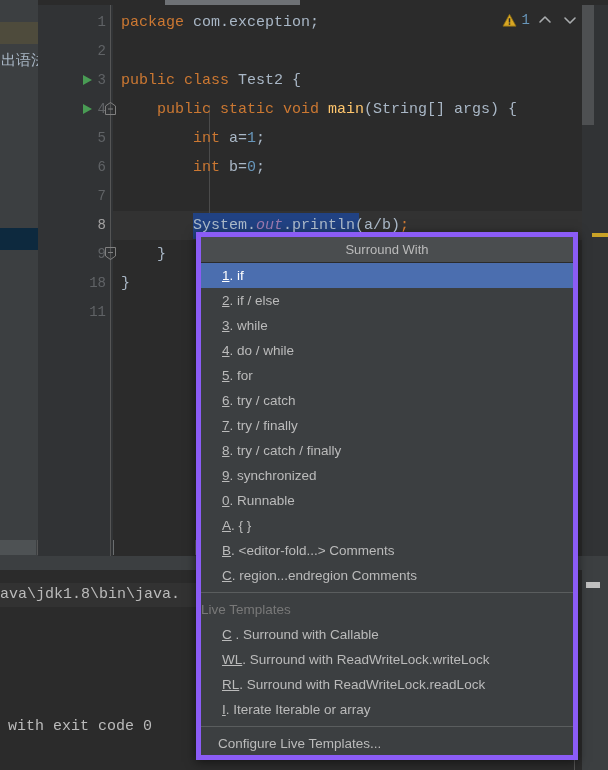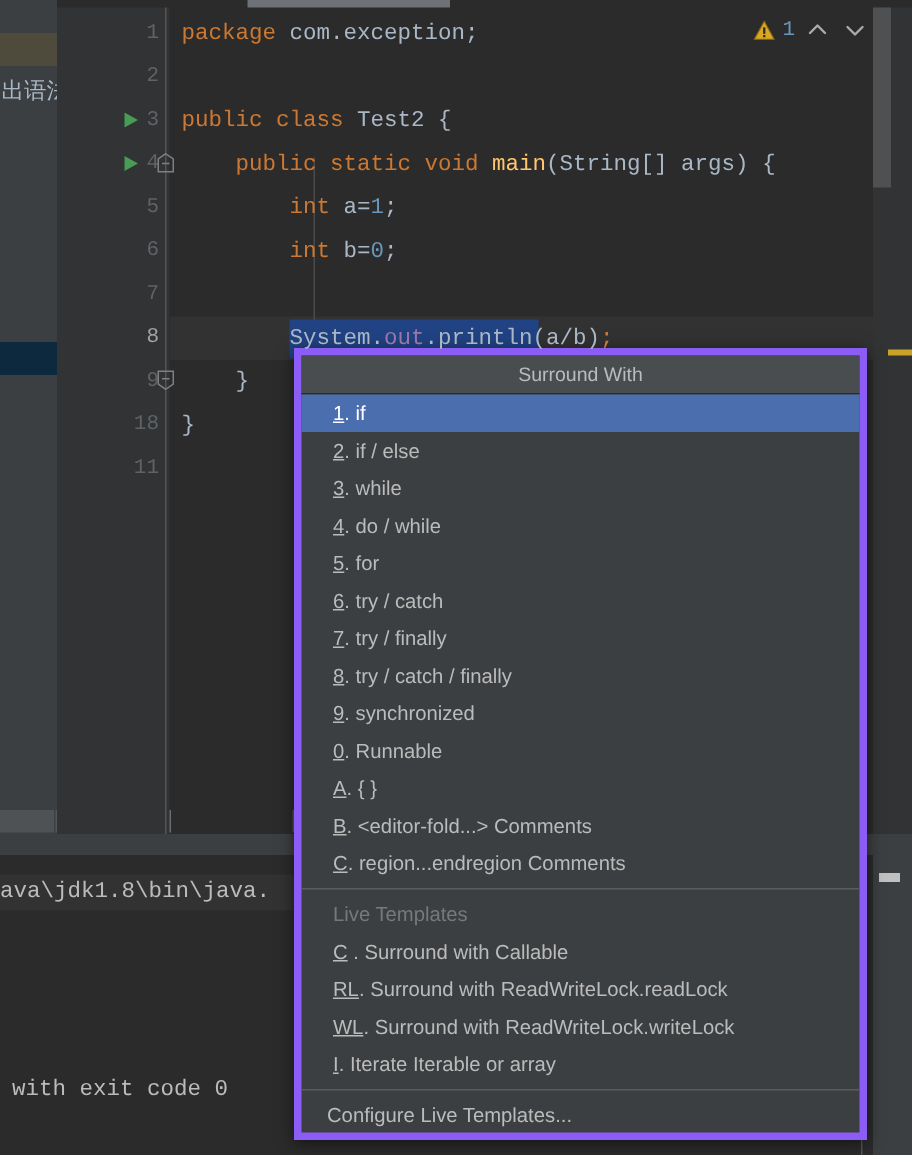--- a/index.html
+++ b/index.html
@@ -39,7 +39,7 @@
   .kw{color:#cc7832;}
   .num{color:#6897bb;}
   .fn{color:#ffc66d;}
-  .stat{color:#9876aa;}
+  .stat{color:#9876aa;font-style:italic;}
   .plain{color:#a9b7c6;}
   #line8-highlight{position:absolute;left:0;right:0;height:29px;background:#323232;}
   #sel-box{position:absolute;height:26px;background:#214283;}

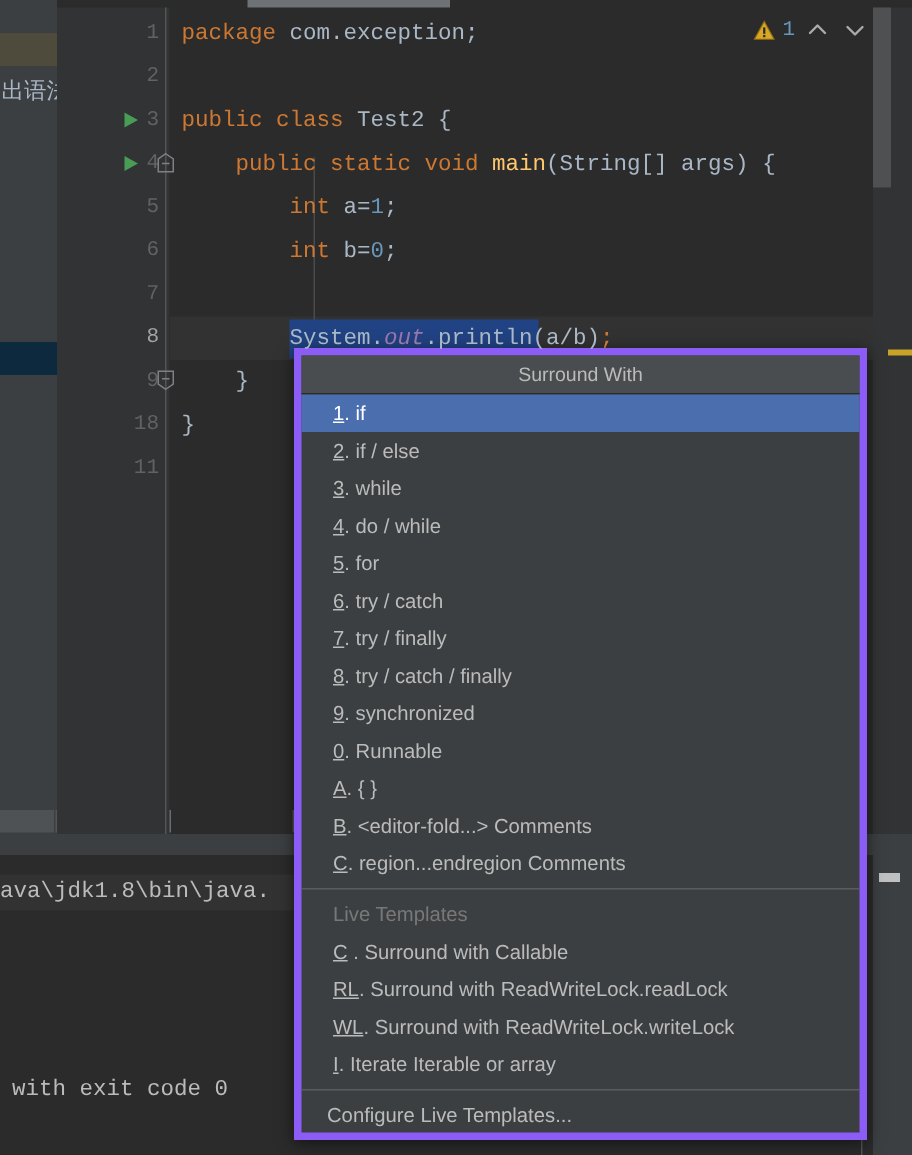--- a/index.html
+++ b/index.html
@@ -85,7 +85,7 @@
   .mi.sel{background:#4b6eaf;color:#ffffff;}
   .mnem{text-decoration:underline;}
   .mi-sep{height:1px;background:#5a5d5e;margin:4px 0;}
-  .mi-hdr{height:25px;line-height:25px;padding-left:21px;color:#787878;font-size:13.5px;}
+  .mi-hdr{height:25px;line-height:25px;color:#787878;font-size:13.5px;}
   .mi.nonm{padding-left:17px;}
 </style>
 </head>

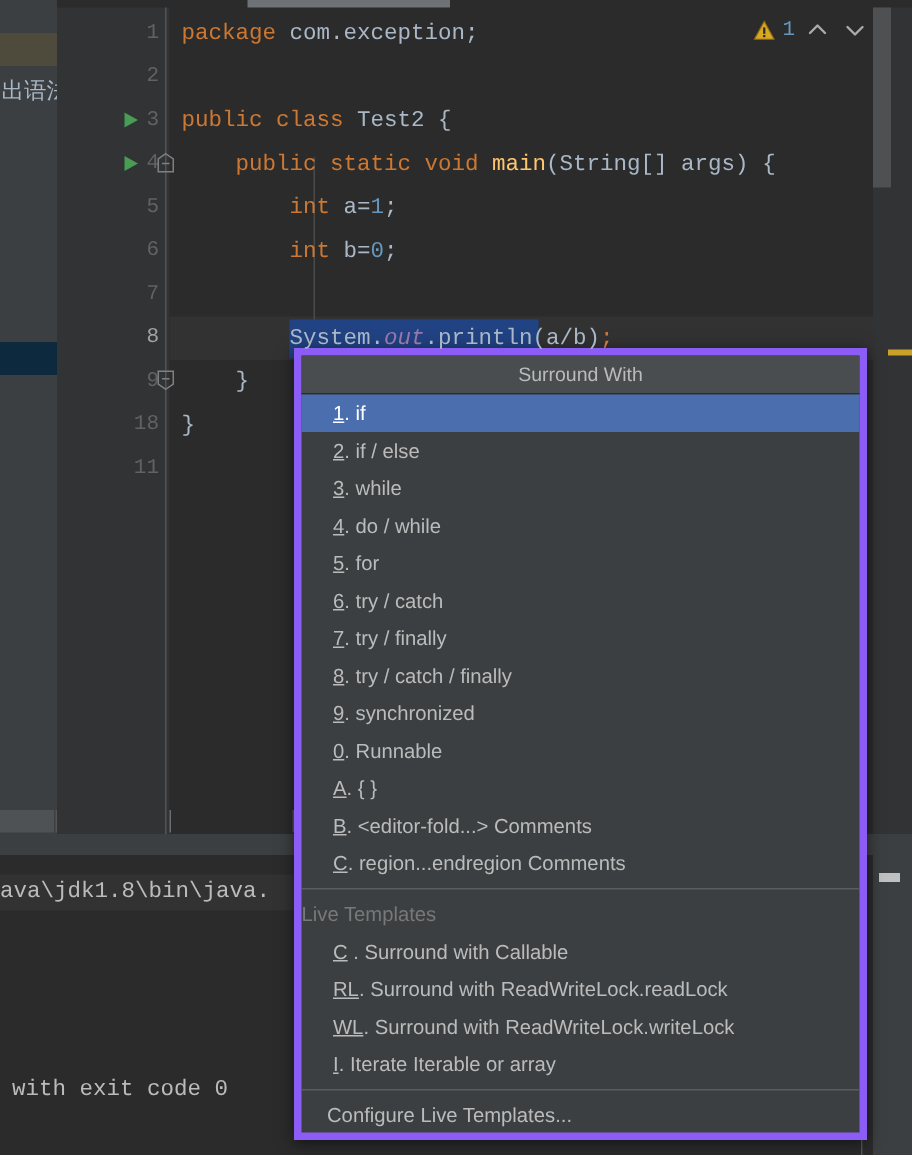--- a/index.html
+++ b/index.html
@@ -209,8 +209,8 @@
         <div class="mi-sep"></div>
         <div class="mi-hdr">Live Templates</div>
         <div class="mi"><span class="mnem">C</span><span> . Surround with Callable</span></div>
+        <div class="mi"><span class="mnem">WL</span><span>. Surround with ReadWriteLock.writeLock</span></div>
         <div class="mi"><span class="mnem">RL</span><span>. Surround with ReadWriteLock.readLock</span></div>
-        <div class="mi"><span class="mnem">WL</span><span>. Surround with ReadWriteLock.writeLock</span></div>
         <div class="mi"><span class="mnem">I</span><span>. Iterate Iterable or array</span></div>
         <div class="mi-sep"></div>
         <div class="mi nonm">Configure Live Templates...</div>

